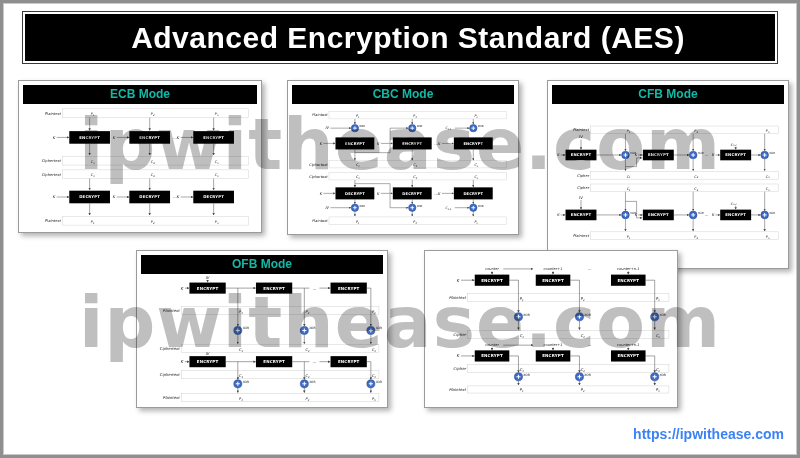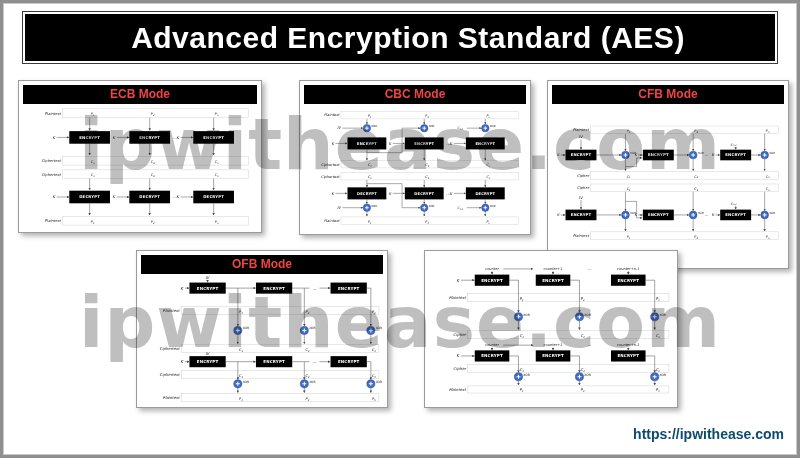--- a/index.html
+++ b/index.html
@@ -11,7 +11,7 @@
   .title-banner span{color:#fff;font-weight:bold;font-size:30px;letter-spacing:0.5px;margin-left:16px;}
   .panel{position:absolute;background:#fff;border:1px solid #9b9b9b;box-shadow:3px 3px 5px rgba(0,0,0,0.30);
         padding:4px;display:flex;flex-direction:column;box-sizing:border-box;z-index:1;}
-  .panel-title{background:#000;color:#ef4444;font-weight:bold;font-size:12px;line-height:19px;height:19px;
+  .panel-title{background:#000;color:#14b8a6;font-weight:bold;font-size:12px;line-height:19px;height:19px;
         text-align:center;flex:0 0 auto;}
   svg.diagram{flex:1 1 auto;width:100%;min-height:0;display:block;}
   svg.diagram text{font-family:"DejaVu Sans",sans-serif;}

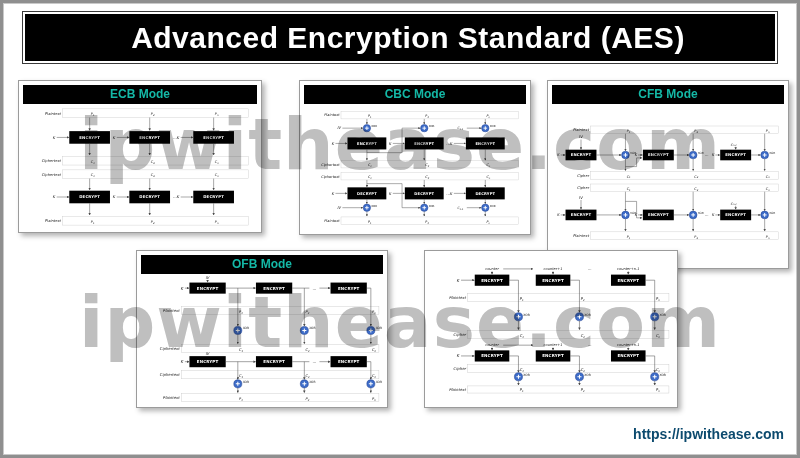--- a/index.html
+++ b/index.html
@@ -16,7 +16,7 @@
   svg.diagram{flex:1 1 auto;width:100%;min-height:0;display:block;}
   svg.diagram text{font-family:"DejaVu Sans",sans-serif;}
   #panel-ecb{left:15px;top:77px;width:244px;height:153px;}
-  #panel-cbc{left:284px;top:77px;width:232px;height:155px;margin-left:12px;}
+  #panel-cbc{left:284px;top:77px;width:232px;height:155px;}
   #panel-cfb{left:544px;top:77px;width:242px;height:189px;}
   #panel-ofb{left:133px;top:247px;width:252px;height:158px;}
   #panel-ctr{left:421px;top:247px;width:254px;height:158px;}

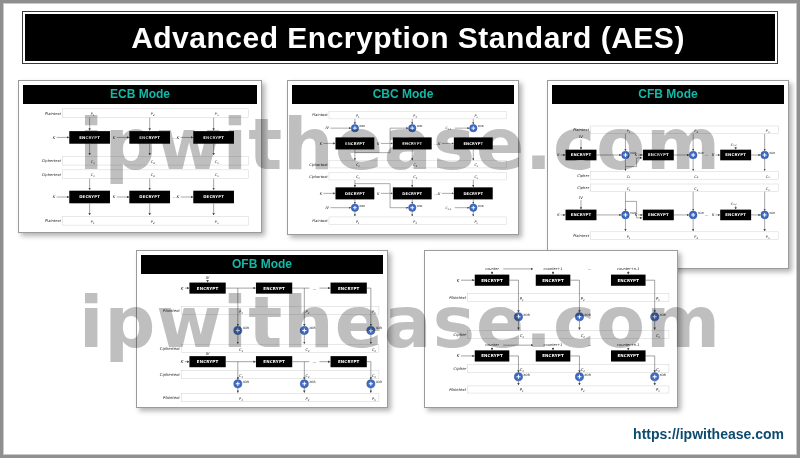--- a/index.html
+++ b/index.html
@@ -486,7 +486,7 @@
   <div class="watermark" id="wm1" style="color: rgb(191, 191, 191);">ipwithease.com</div>
   <div class="watermark" id="wm2" style="color: rgb(191, 191, 191);">ipwithease.com</div>
 
-  <a class="footer-url" style="color: #0c4a6e; text-align: right;">https://ipwithease.com</a>
+  <a class="footer-url" style="color: #3b82f6; text-align: right;">https://ipwithease.com</a>
 </div>
 
 </body></html>

